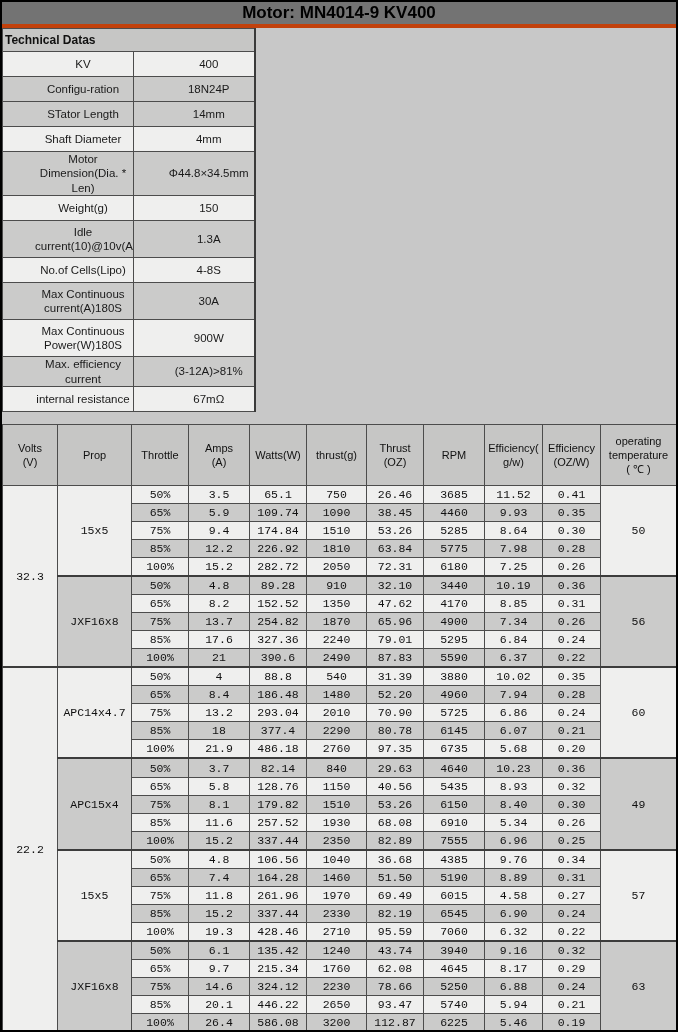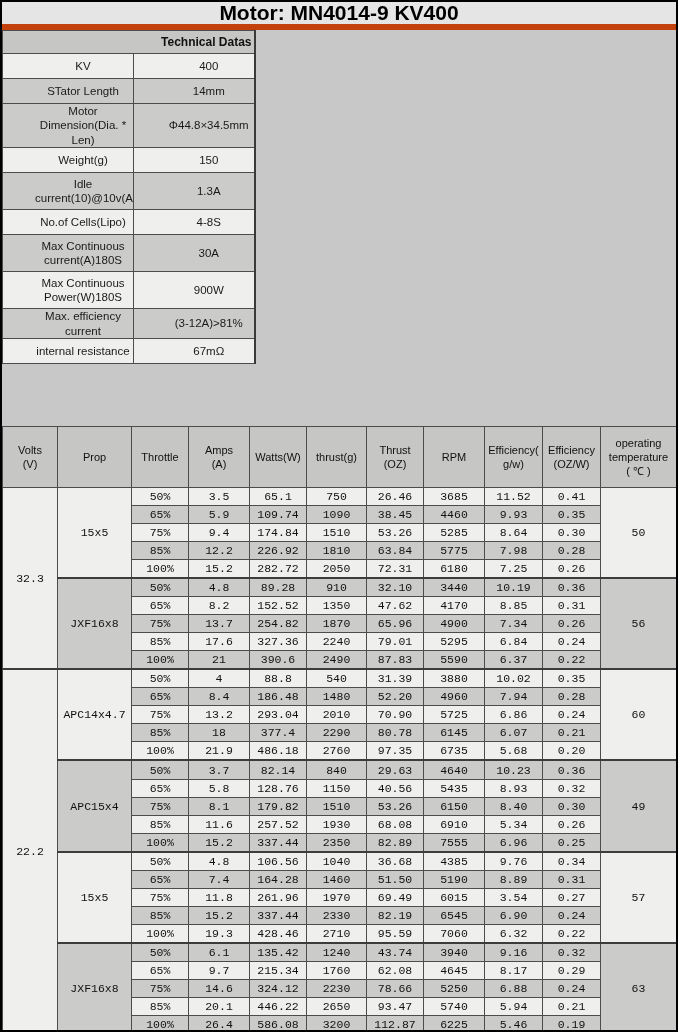--- a/index.html
+++ b/index.html
@@ -11,8 +11,8 @@
   }
   .title-bar {
     height:22px; line-height:22px; box-sizing:content-box;
-    background:#e5e5e5; border-bottom:6px solid #c2410c;
-    text-align:center; font-weight:bold; font-size:21px; color:#000;
+    background:#737373; border-bottom:4px solid #c2410c;
+    text-align:center; font-weight:bold; font-size:17px; color:#000;
   }
   .tech-region { height:396px; position:relative; }
   table { border-collapse:collapse; }

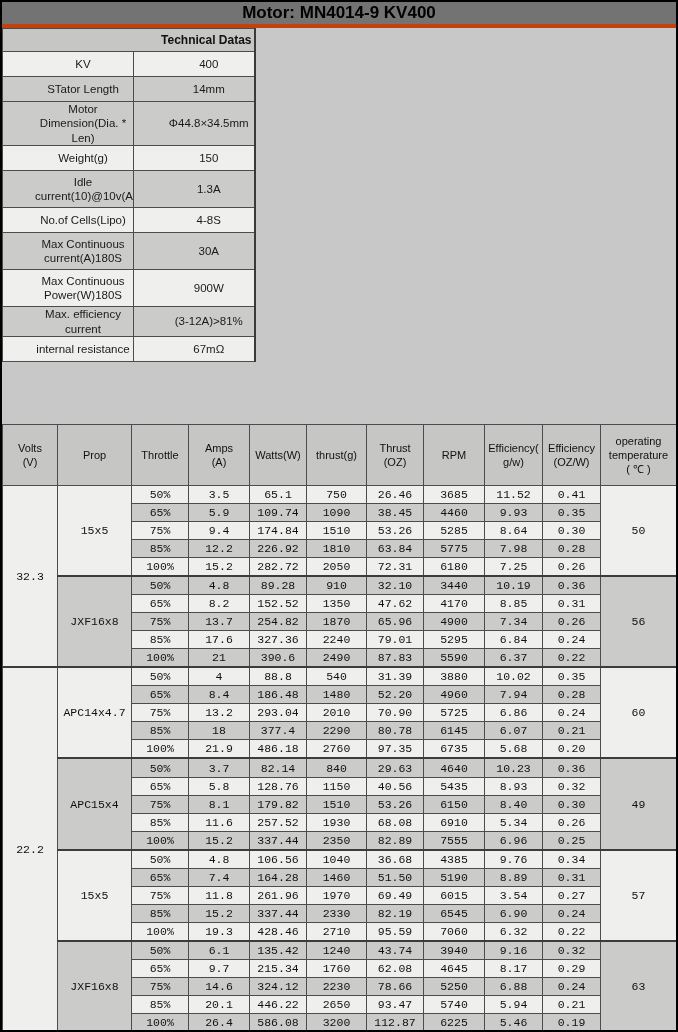--- a/index.html
+++ b/index.html
@@ -22,7 +22,7 @@
   .tech { width:252px; table-layout:fixed; border-right:2px solid #3a3a3a; }
   .tech th.tech-head {
     height:22px; background:#c6c6c5; font-size:12px; font-weight:bold;
-    text-align:right; color:#111;
+    text-align:left; color:#111;
   }
   .tech td { font-size:11.5px; text-align:center; vertical-align:middle; line-height:1.25;padding-left:32px; }
   .tech tr.norm td { height:24px; }

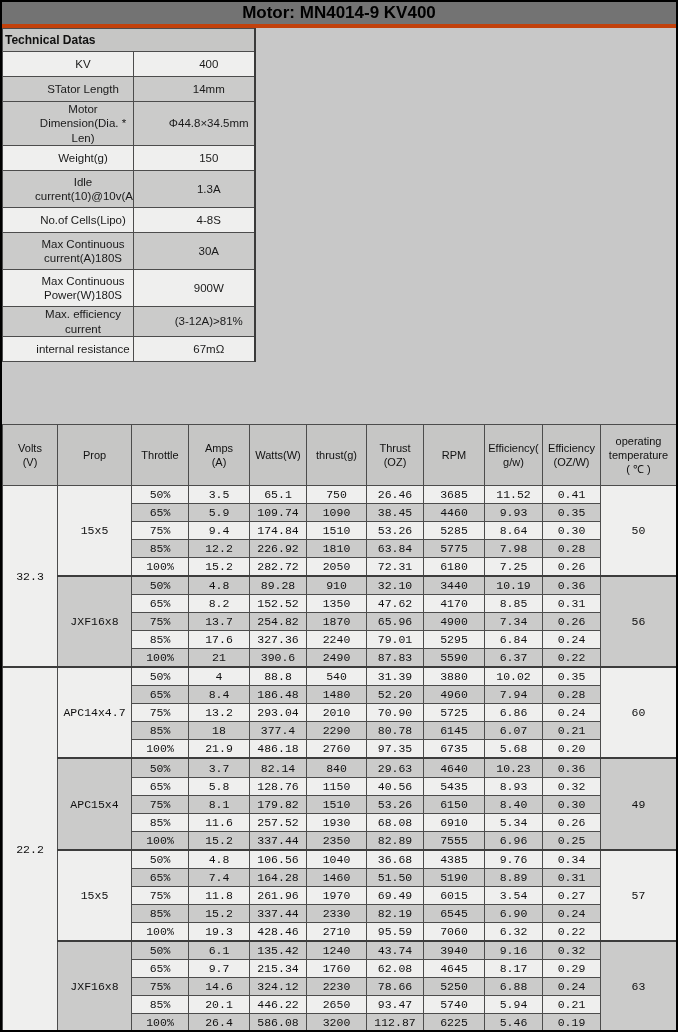--- a/index.html
+++ b/index.html
@@ -70,6 +70,10 @@
             <td class="light">400</td>
           </tr>
           <tr class="norm">
+            <td class="gray">Configu-ration</td>
+            <td class="gray">18N24P</td>
+          </tr>
+          <tr class="norm">
             <td class="gray">STator Length</td>
             <td class="gray">14mm</td>
           </tr>

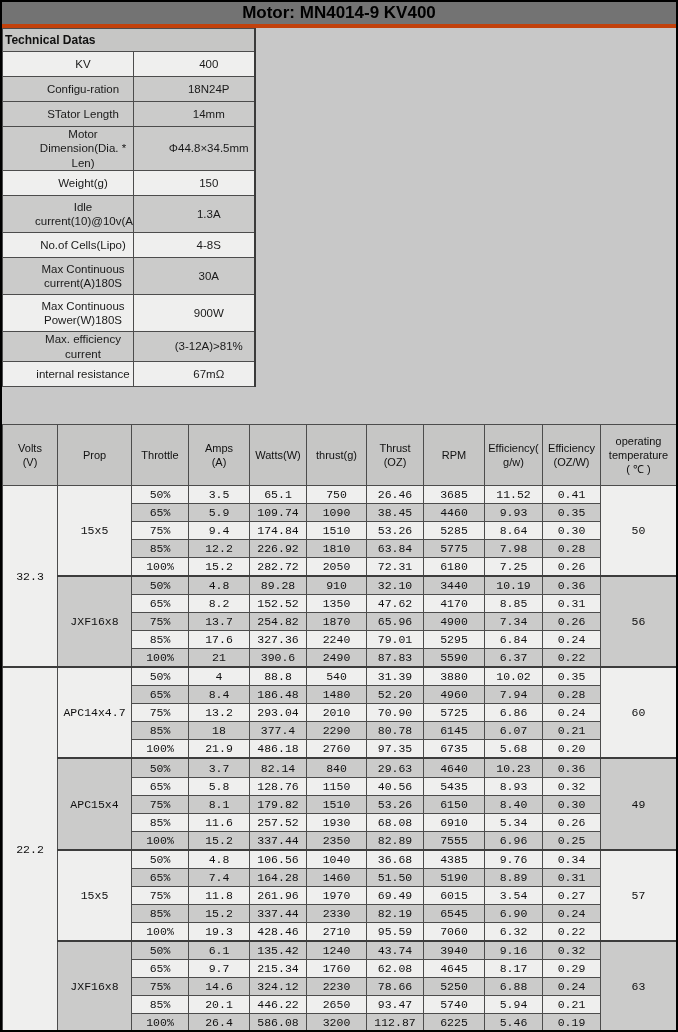--- a/index.html
+++ b/index.html
@@ -77,6 +77,10 @@
             <td class="gray">STator Length</td>
             <td class="gray">14mm</td>
           </tr>
+          <tr class="norm">
+            <td class="light">Shaft Diameter</td>
+            <td class="light">4mm</td>
+          </tr>
           <tr class="tall">
             <td class="gray">Motor Dimension(Dia. * Len)</td>
             <td class="gray">Φ44.8×34.5mm</td>

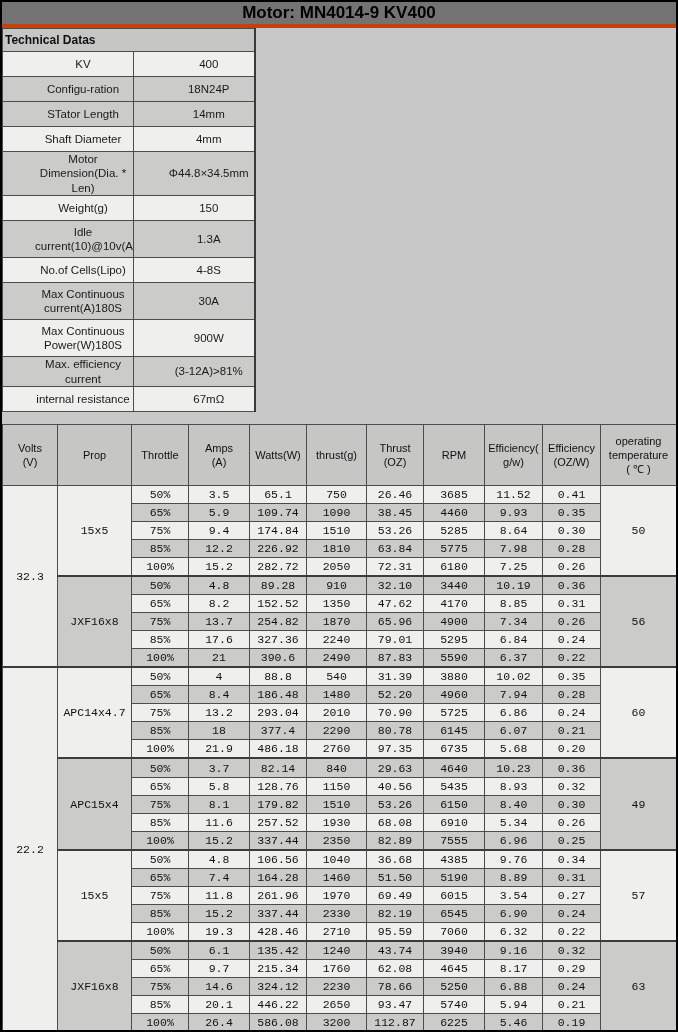--- a/index.html
+++ b/index.html
@@ -393,7 +393,7 @@
           <td class="light">1970</td>
           <td class="light">69.49</td>
           <td class="light">6015</td>
-          <td class="light">3.54</td>
+          <td class="light">4.58</td>
           <td class="light">0.27</td>
         </tr>
         <tr>

